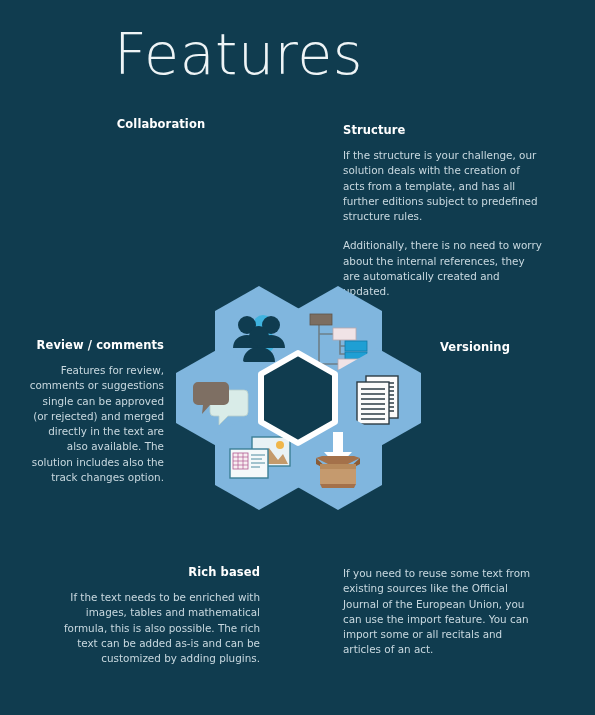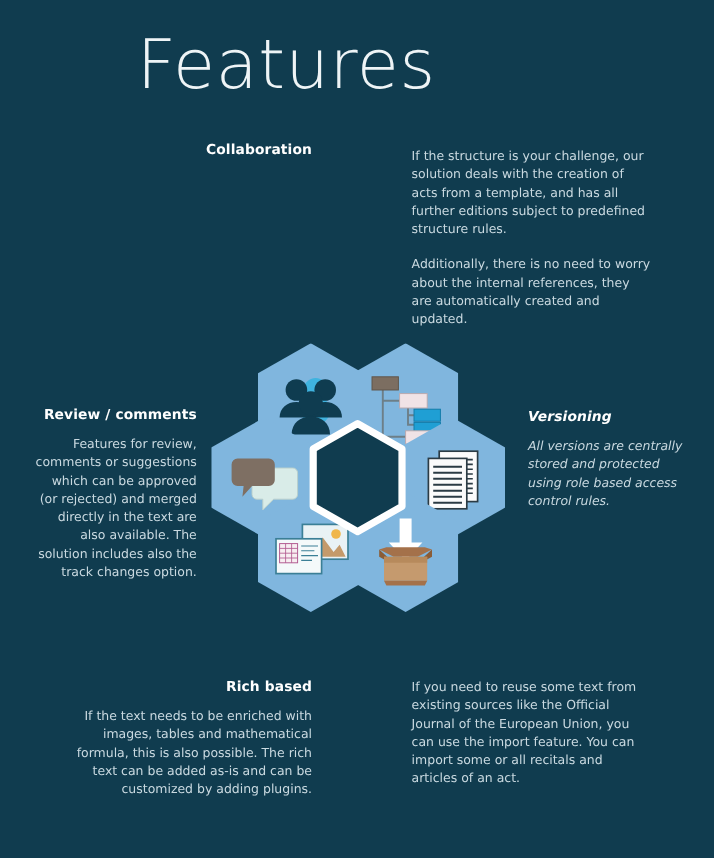--- a/index.html
+++ b/index.html
@@ -58,7 +58,7 @@
   .align-right { text-align: right; }
   .align-left  { text-align: left; }
 
-  #feat-collaboration { left: 62px;  top: 117px; width: 198px; }
+  #feat-collaboration { left: 62px;  top: 117px; width: 198px; text-align: center; }
   #feat-structure     { left: 343px; top: 123px; width: 200px; }
   #feat-review        { left: 26px;  top: 338px; width: 138px; }
   #feat-versioning    { left: 440px; top: 340px; width: 136px; font-style: italic; }

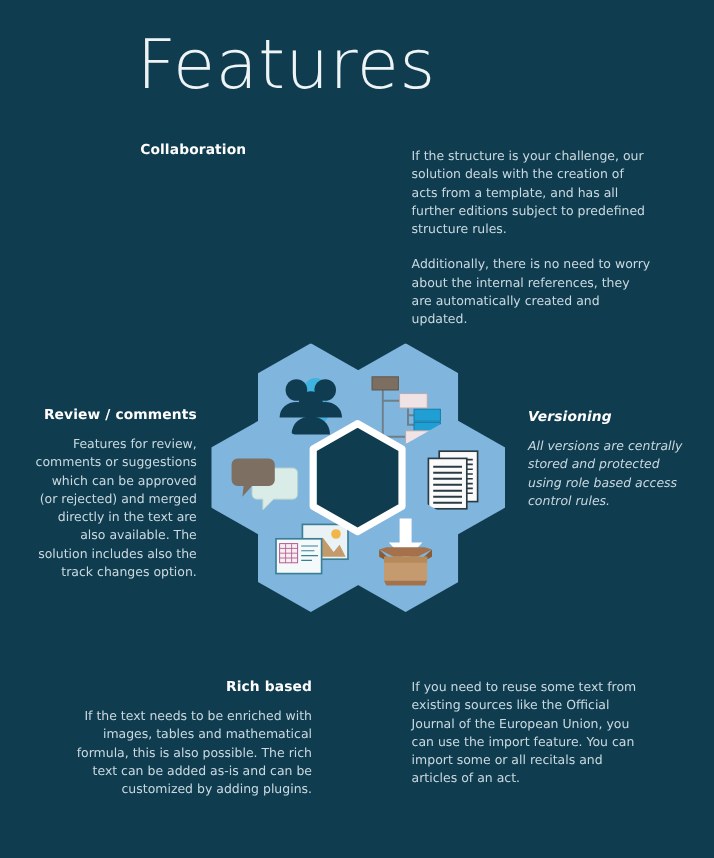--- a/index.html
+++ b/index.html
@@ -111,6 +111,7 @@
   </div>
 
   <div class="feature align-left" id="feat-structure">
+    <div class="f-title">Structure</div>
     <p class="f-para">If the structure is your challenge, our solution deals with the creation of acts from a template, and has all further editions subject to predefined structure rules.</p>
     <p class="f-para">Additionally, there is no need to worry about the internal references, they are automatically created and updated.</p>
   </div>

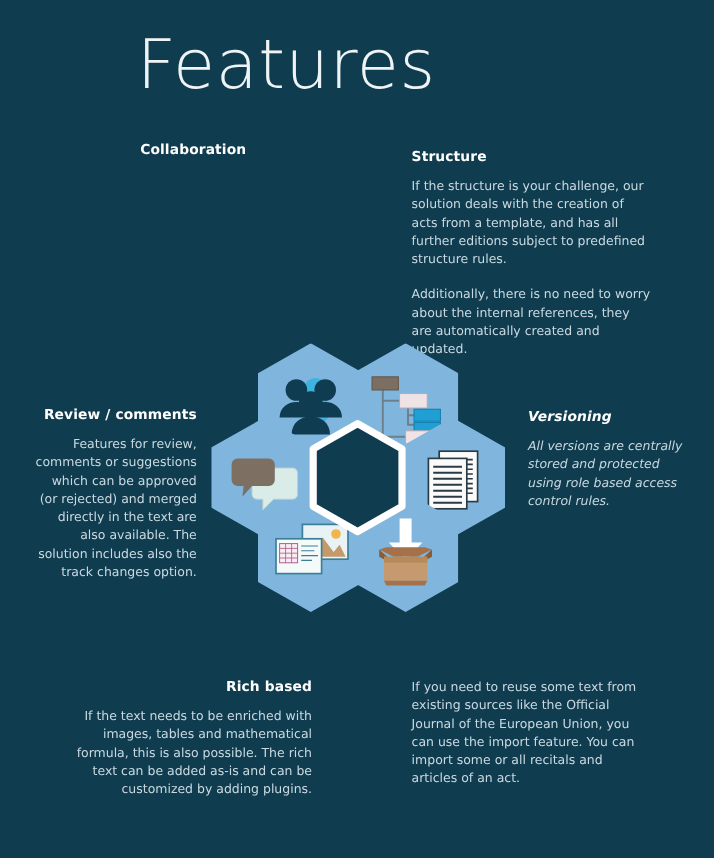--- a/index.html
+++ b/index.html
@@ -61,7 +61,7 @@
   #feat-collaboration { left: 62px;  top: 117px; width: 198px; text-align: center; }
   #feat-structure     { left: 343px; top: 123px; width: 200px; }
   #feat-review        { left: 26px;  top: 338px; width: 138px; }
-  #feat-versioning    { left: 440px; top: 340px; width: 136px; font-style: italic; }
+  #feat-versioning    { left: 440px; top: 340px; width: 136px; }
   #feat-richtext      { left: 62px;  top: 565px; width: 198px; }
   #feat-import        { left: 343px; top: 566px; width: 200px; }
 

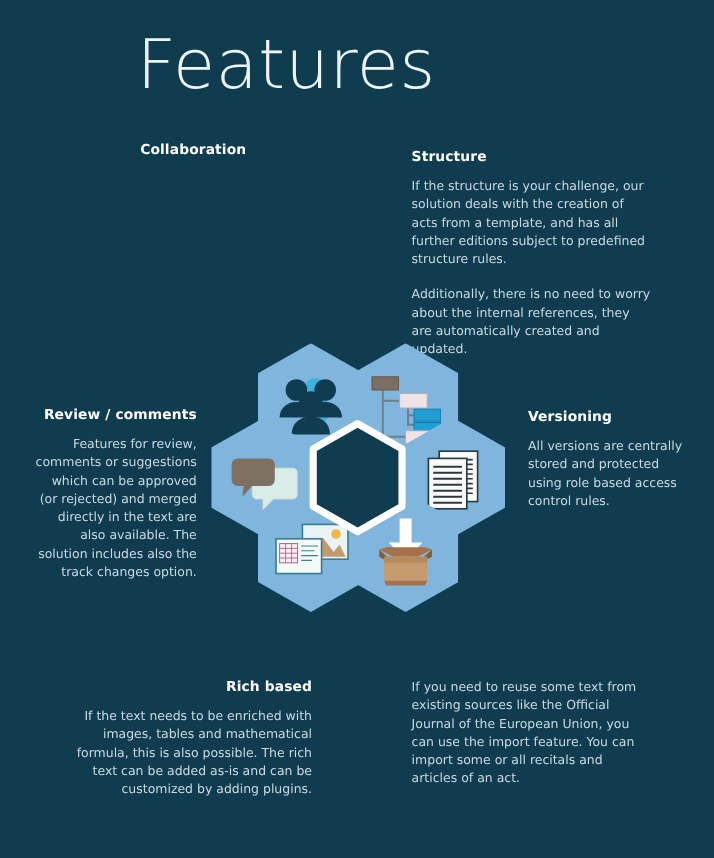--- a/index.html
+++ b/index.html
@@ -118,7 +118,7 @@
 
   <div class="feature align-right" id="feat-review">
     <div class="f-title">Review / comments</div>
-    <p class="f-para">Features for review, comments or suggestions which can be approved (or rejected) and merged directly in the text are also available. The solution includes also the track changes option.</p>
+    <p class="f-para">Features for review, comments or suggestions single can be approved (or rejected) and merged directly in the text are also available. The solution includes also the track changes option.</p>
   </div>
 
   <div class="feature align-left" id="feat-versioning">

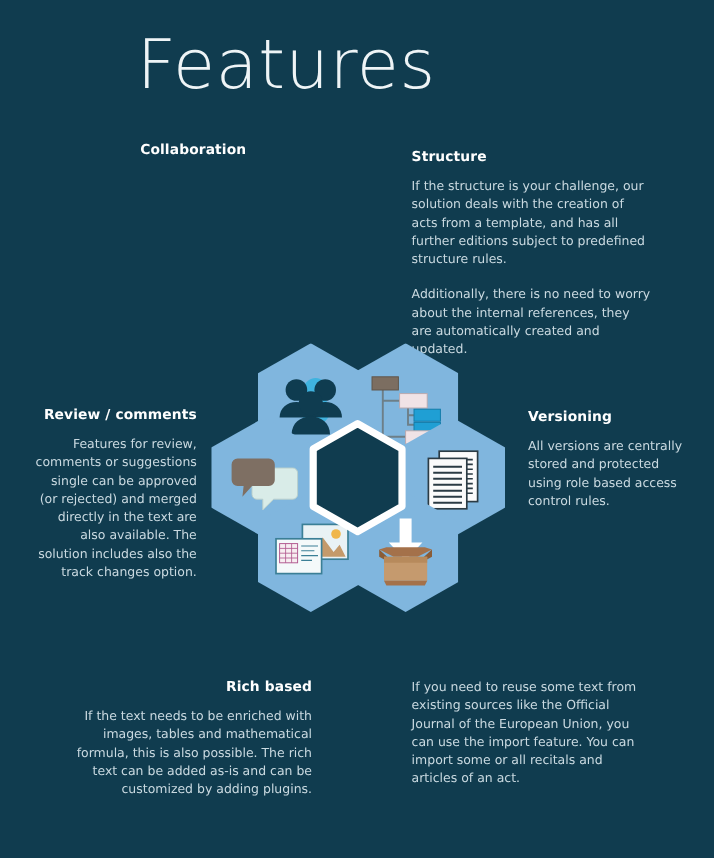--- a/index.html
+++ b/index.html
@@ -123,7 +123,6 @@
 
   <div class="feature align-left" id="feat-versioning">
     <div class="f-title">Versioning</div>
-    <p class="f-para">All versions are centrally stored and protected using role based access control rules.</p>
   </div>
 
   <div class="feature align-right" id="feat-richtext">

